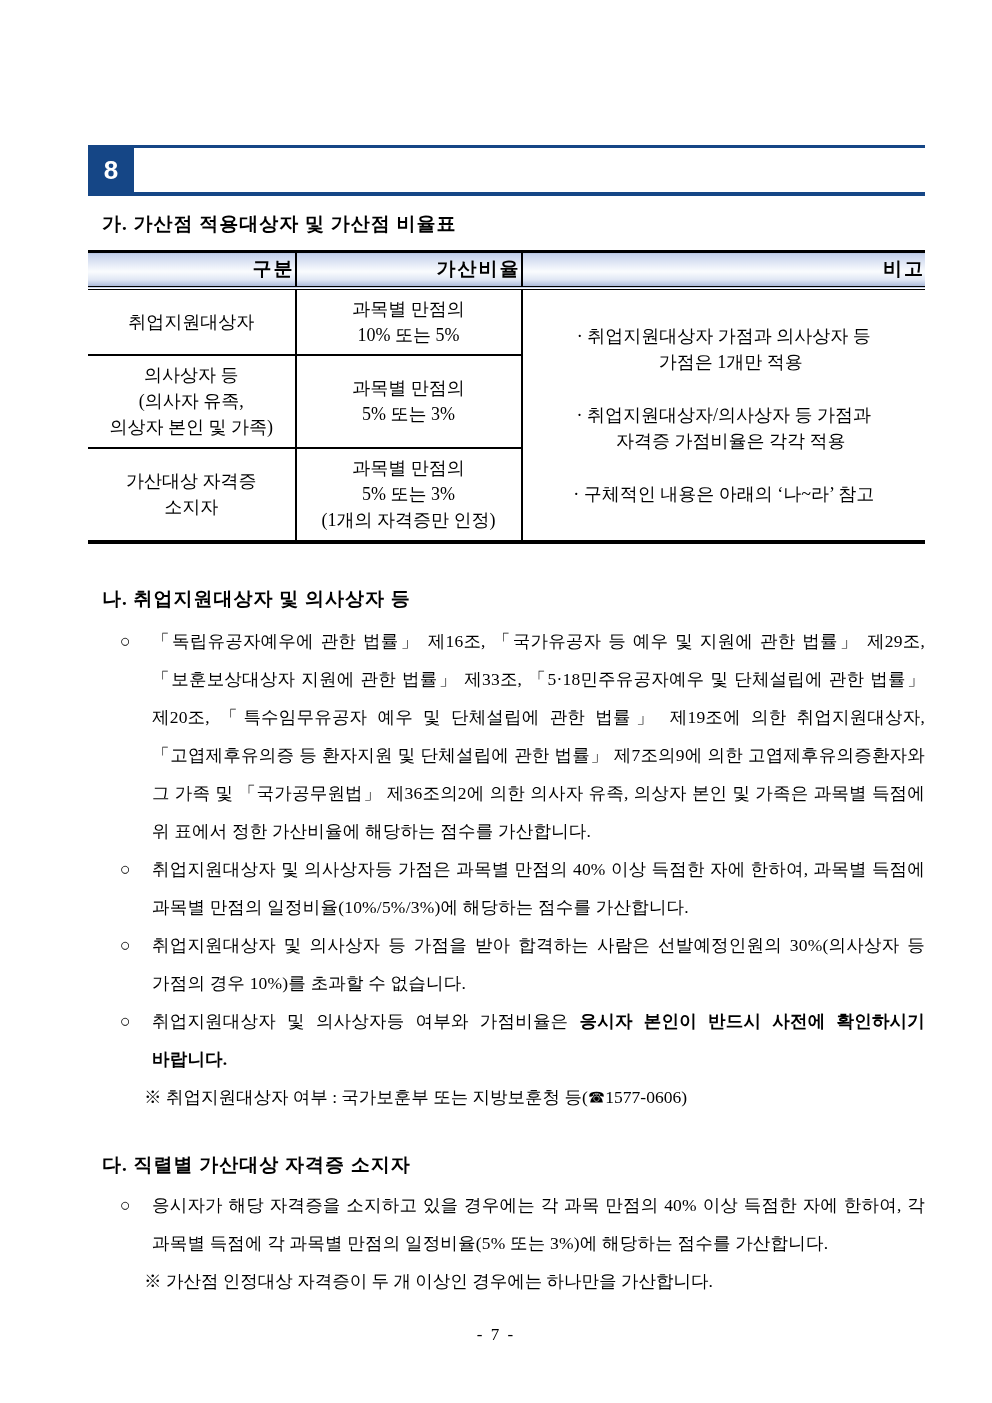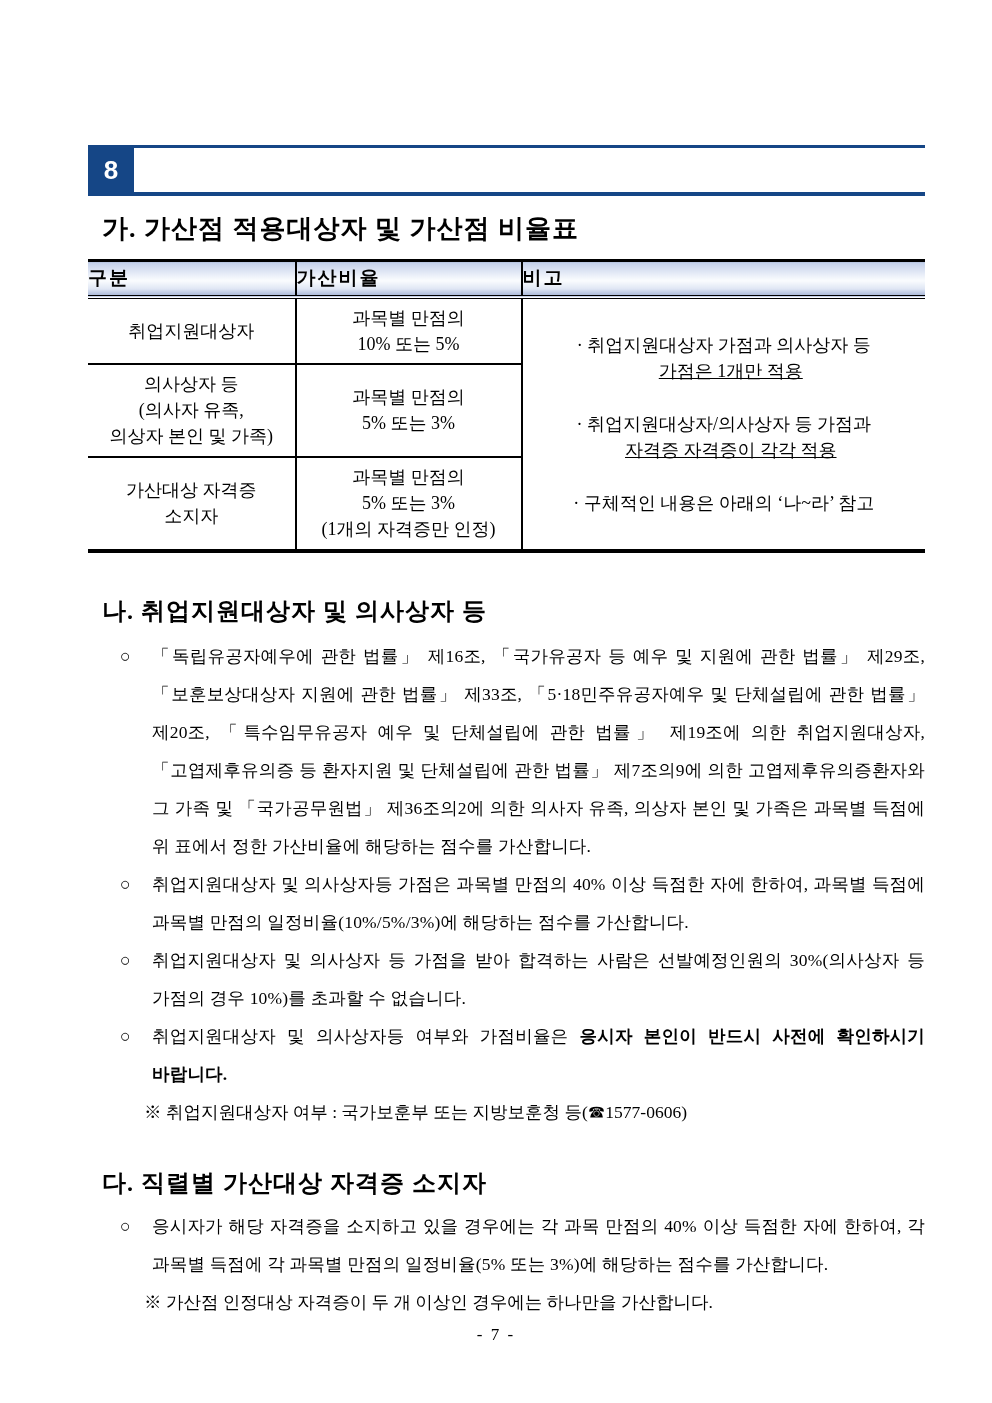--- a/index.html
+++ b/index.html
@@ -47,7 +47,7 @@
   
   .sub-heading {
     margin: 15px 0 0 14px;
-    font-size: 26px;
+    font-size: 19px;
     font-weight: bold;
     letter-spacing: 1px;
   }

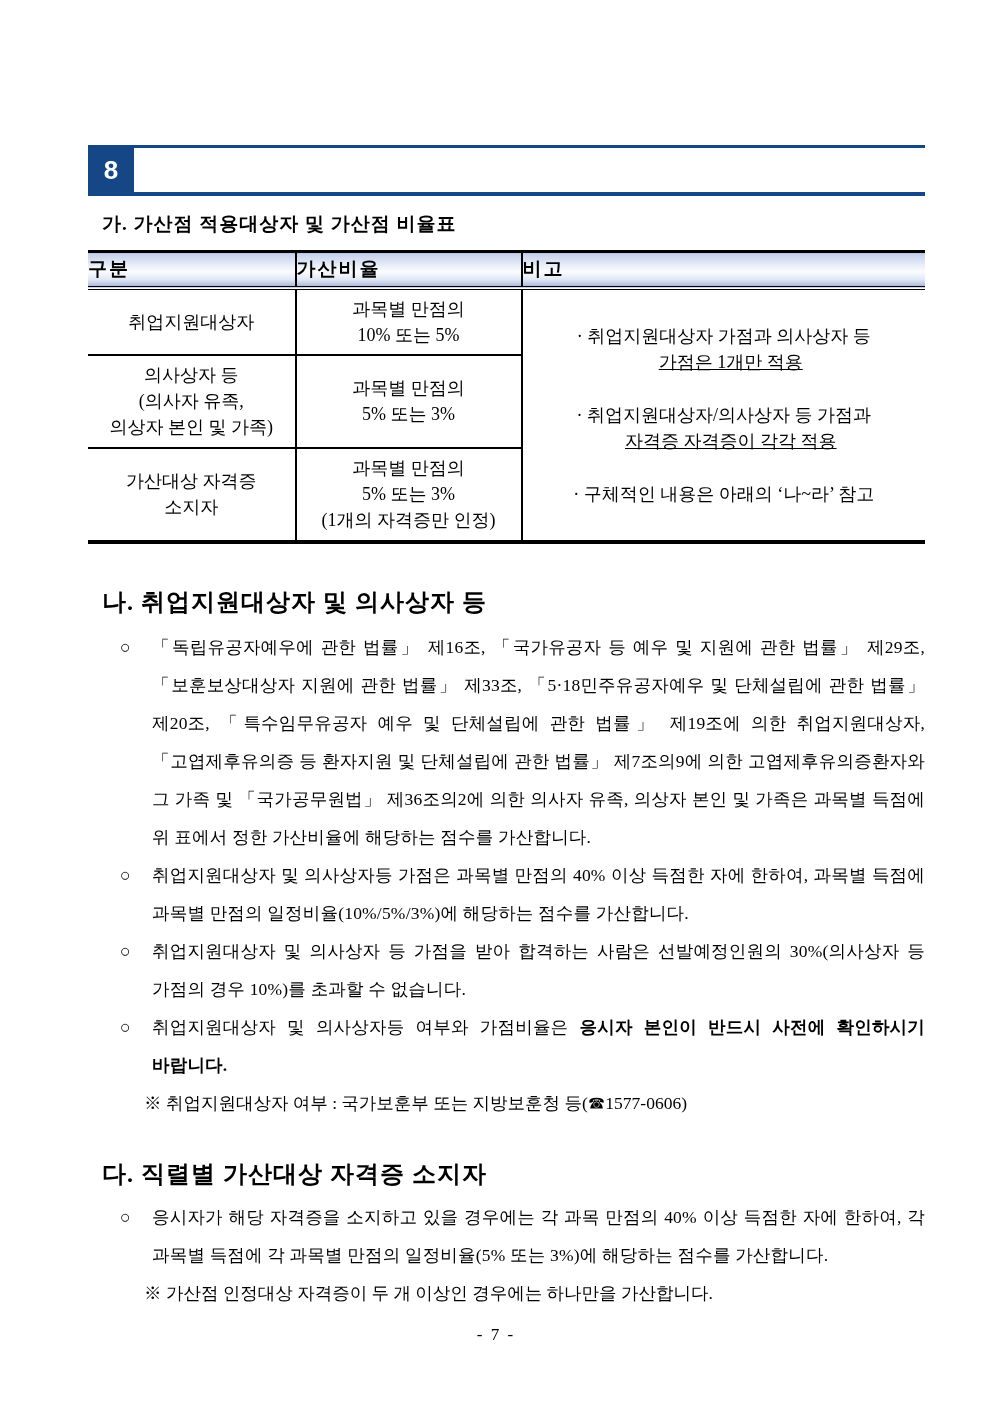--- a/index.html
+++ b/index.html
@@ -69,7 +69,7 @@
     font-size: 19px;
     font-weight: bold;
     letter-spacing: 2px;
-    text-align: left;
+    text-align: right;
     vertical-align: middle;
     background: linear-gradient(180deg, #c3cfe9 0%, #eef2fa 42%, #fafcfe 55%, #dfe6f4 80%, #a9b8d8 100%);
     border-bottom: 4px double #000;

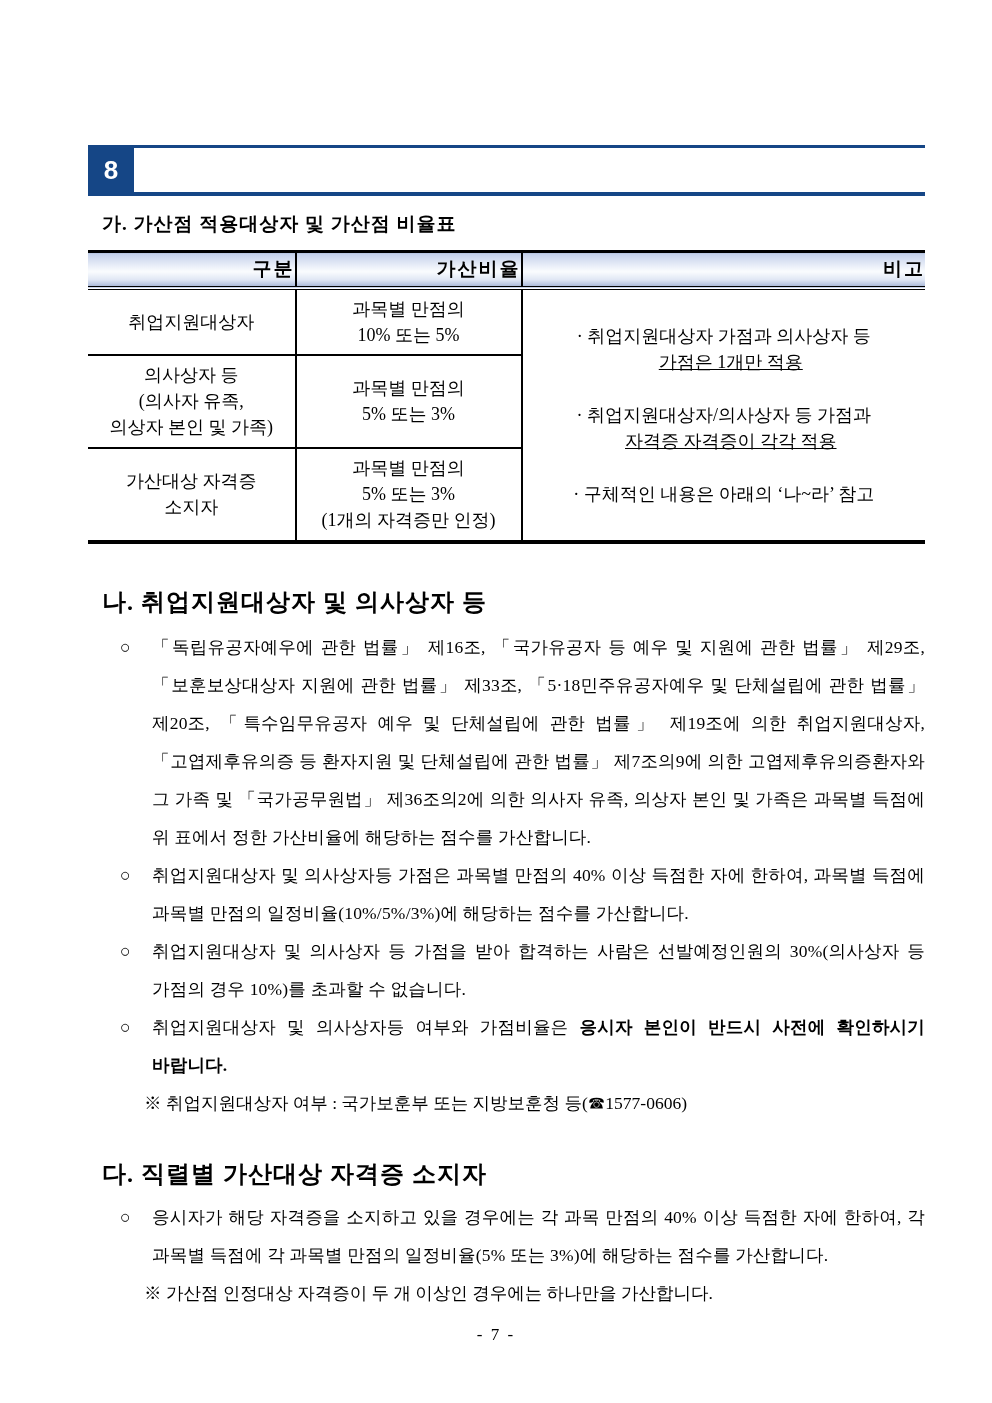--- a/index.html
+++ b/index.html
@@ -95,7 +95,7 @@
     line-height: 27px;
   }
   .remark { margin: 27px 0; }
-  .remark-line.cont { padding-left: 14px; text-decoration: underline; }
+  .remark-line.cont { padding-left: 14px; }
 
   
   .section { margin-top: 44px; }

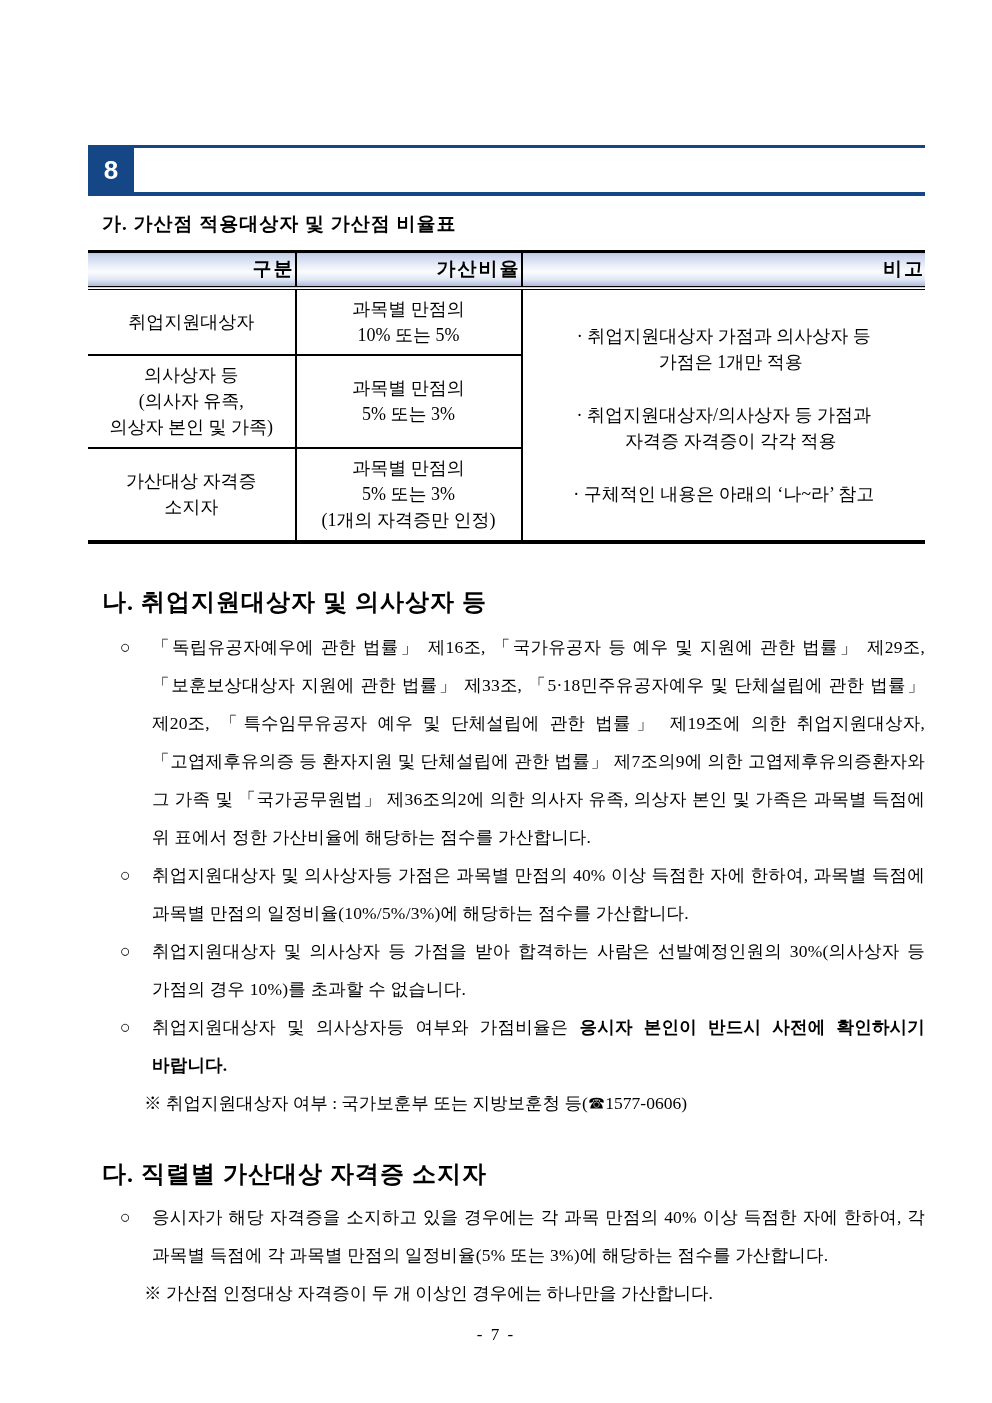--- a/index.html
+++ b/index.html
@@ -182,7 +182,7 @@
             </div>
             <div class="remark">
               <div class="remark-line">· 취업지원대상자/의사상자 등 가점과</div>
-              <div class="remark-line cont">자격증 자격증이 각각 적용</div>
+              <div class="remark-line cont">자격증 가점비율은 각각 적용</div>
             </div>
             <div class="remark">
               <div class="remark-line">· 구체적인 내용은 아래의 ‘나~라’ 참고</div>

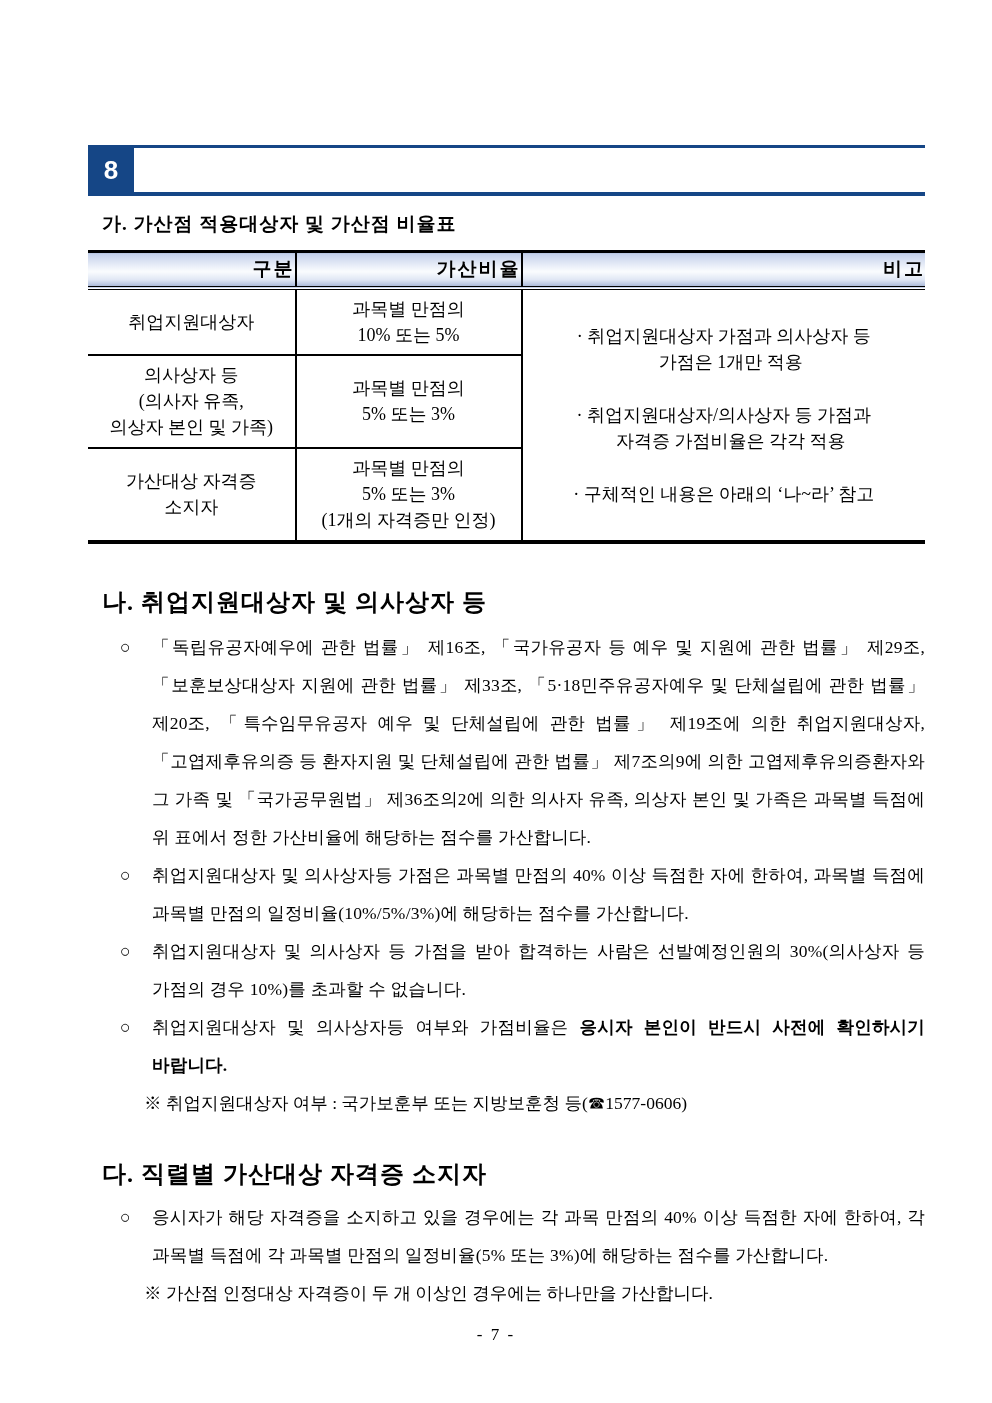--- a/index.html
+++ b/index.html
@@ -101,7 +101,7 @@
   .section { margin-top: 44px; }
   .section-heading {
     margin-left: 14px;
-    font-size: 24px;
+    font-size: 19px;
     font-weight: bold;
     letter-spacing: 1px;
   }

